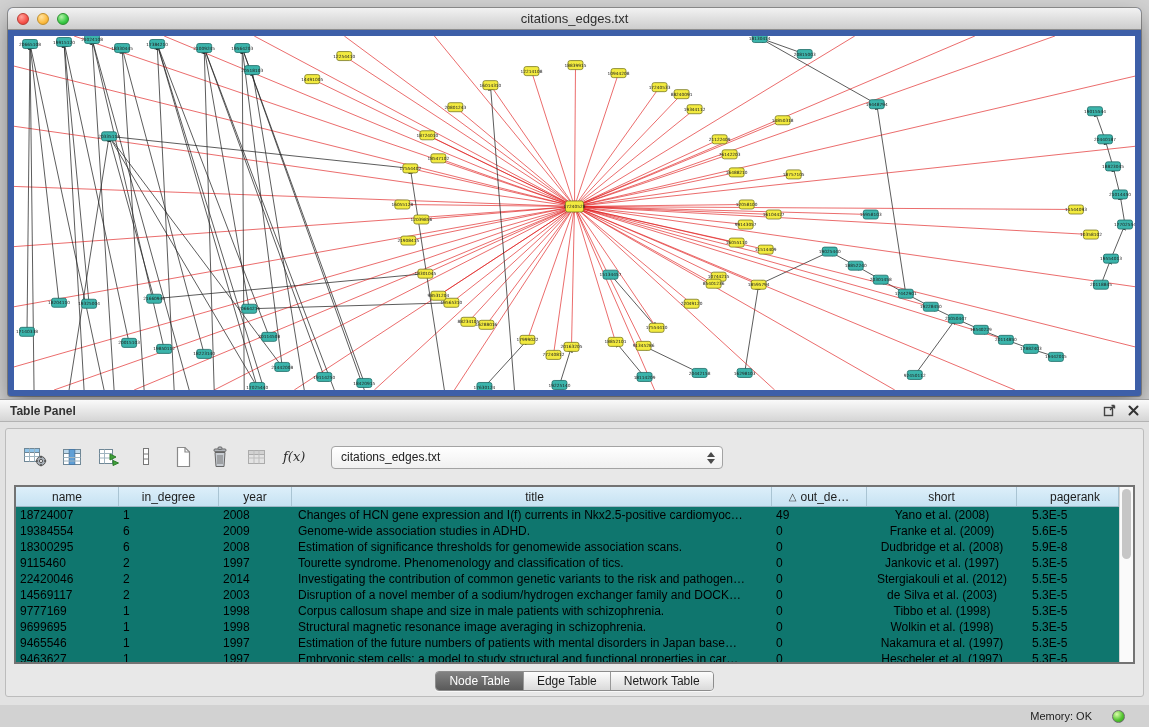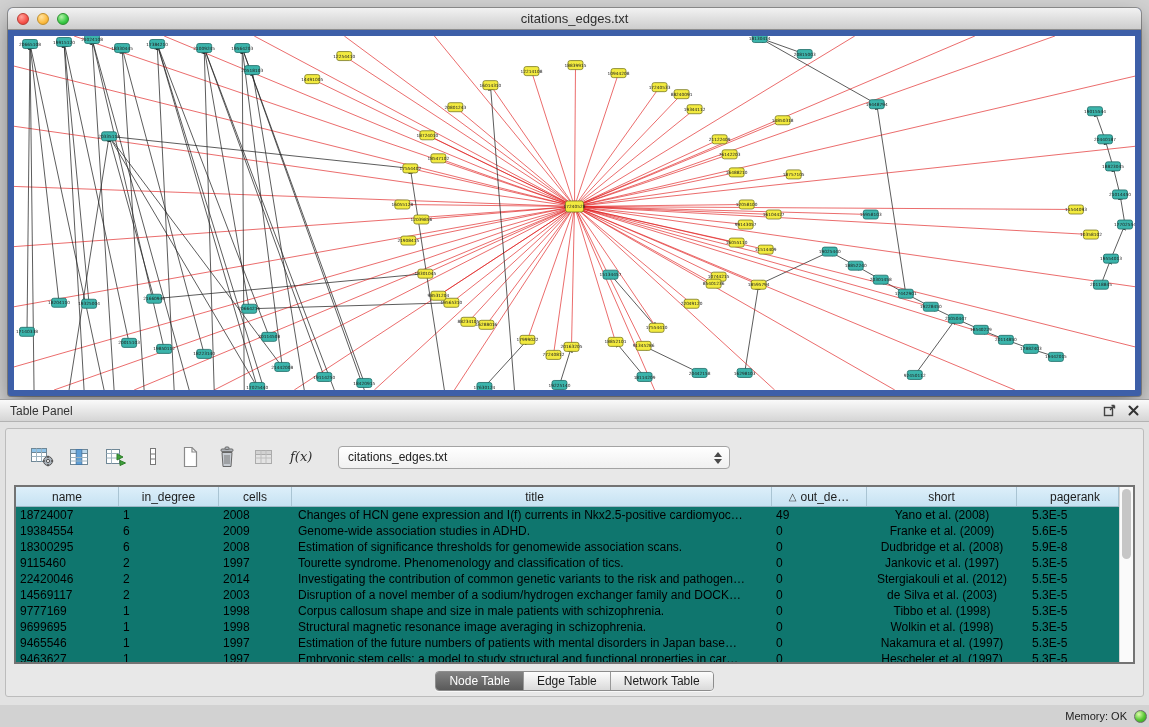--- a/index.html
+++ b/index.html
@@ -52,7 +52,7 @@
     border-bottom:1px solid #b3b3b3;
     display:flex; align-items:center; padding:0 10px;
   }
-  .panel-title { font-size:12px; color:#333; }
+  .panel-title { font-size:12px; color:#333;font-weight:bold; }
   .panel-header-icons { margin-left:auto; display:flex; gap:12px; align-items:center; }
   .panel-header-icons svg { display:block; }
 

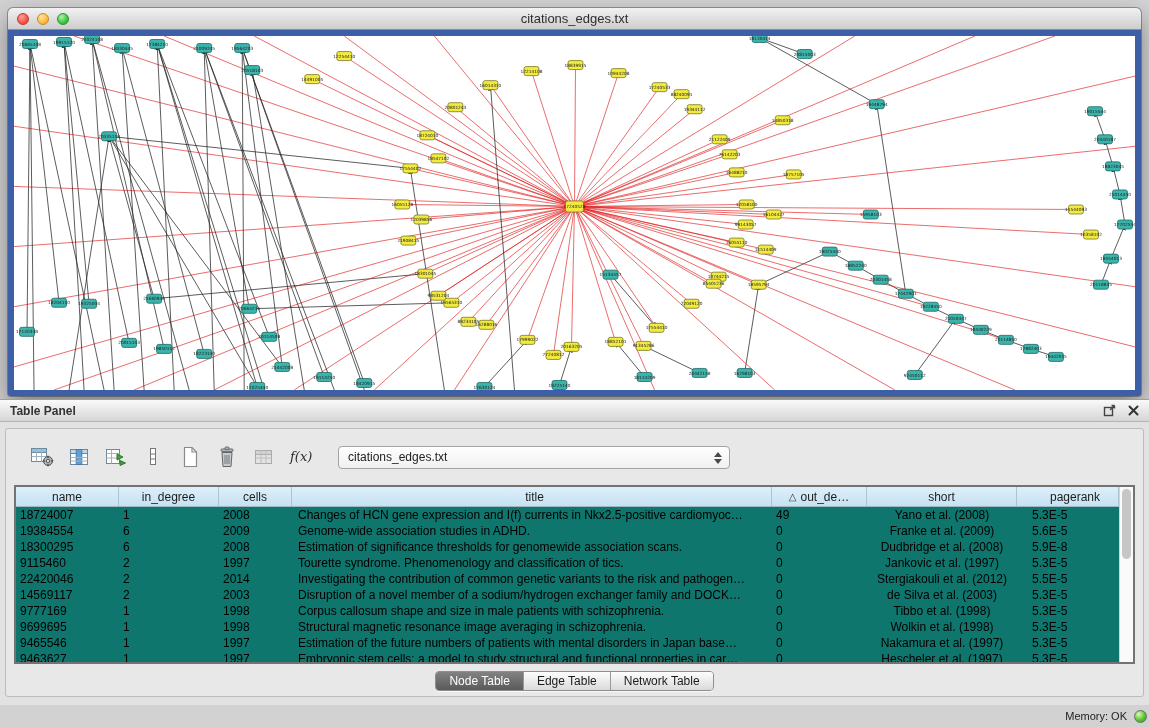--- a/index.html
+++ b/index.html
@@ -60,7 +60,7 @@
     position:absolute; left:5px; right:5px; top:28px; bottom:8px;
     background:#e8e8e8; border:1px solid #bcbcbc; border-radius:3px;
   }
-  .toolbar { position:absolute; left:22px; top:12px; height:32px; display:flex; align-items:center; gap:9px; }
+  .toolbar { position:absolute; left:15px; top:12px; height:32px; display:flex; align-items:center; gap:9px; }
   .tool-btn { width:28px; height:28px; display:flex; align-items:center; justify-content:center; background:transparent; border:none; cursor:default; }
   .tool-btn svg { display:block; }
 

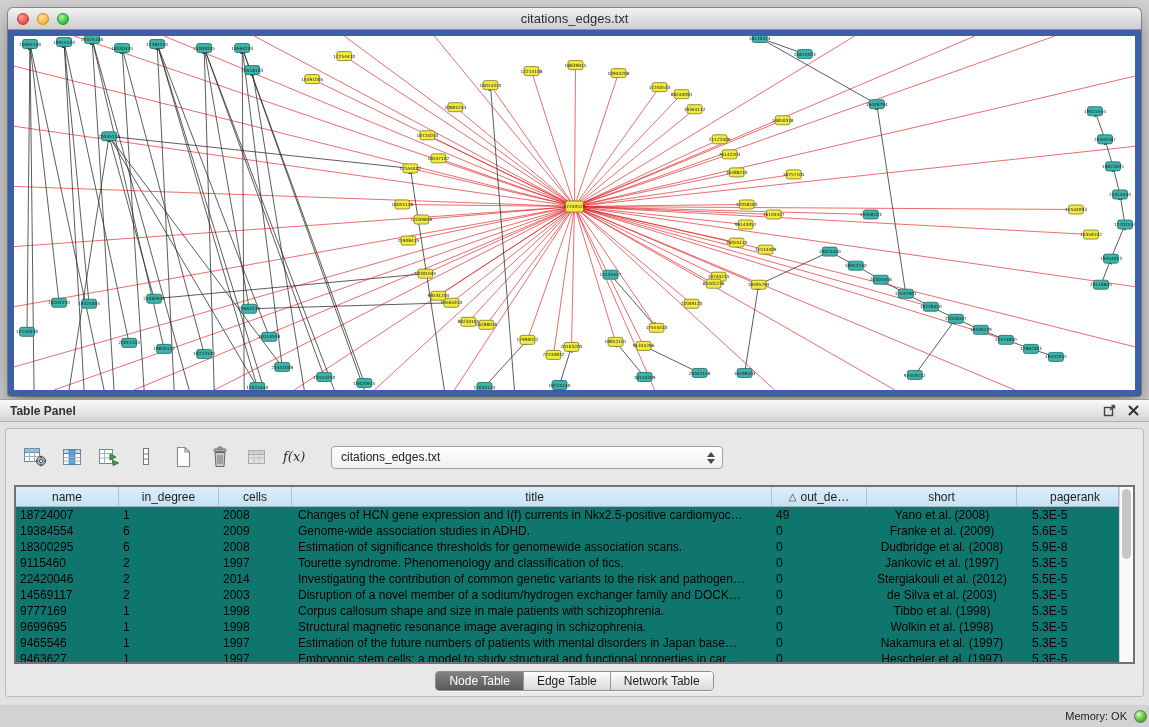--- a/index.html
+++ b/index.html
@@ -752,7 +752,7 @@
               <span>in_degree</span>
             </div>
             <div class="th c2">
-              <span>cells</span>
+              <span>year</span>
             </div>
             <div class="th c3">
               <span>title</span>

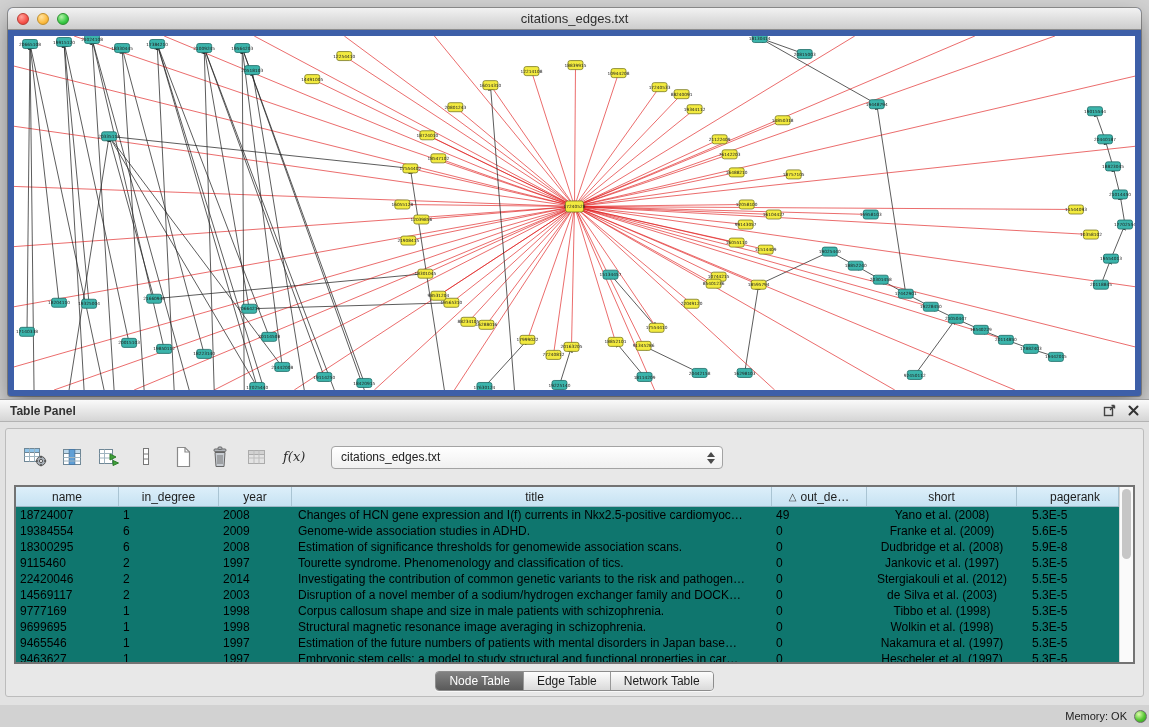--- a/index.html
+++ b/index.html
@@ -105,7 +105,7 @@
   .statusbar {
     position:absolute; left:0; bottom:0; width:1149px; height:22px;
     background:#d2d2d2; display:flex; align-items:center; justify-content:flex-end;
-    padding-right:2px; gap:7px;
+    padding-right:24px; gap:20px;
   }
   .memlabel { font-size:11px; color:#222; }
   .memorb { width:13px; height:13px; border-radius:50%; border:1px solid #6d6d6d;

